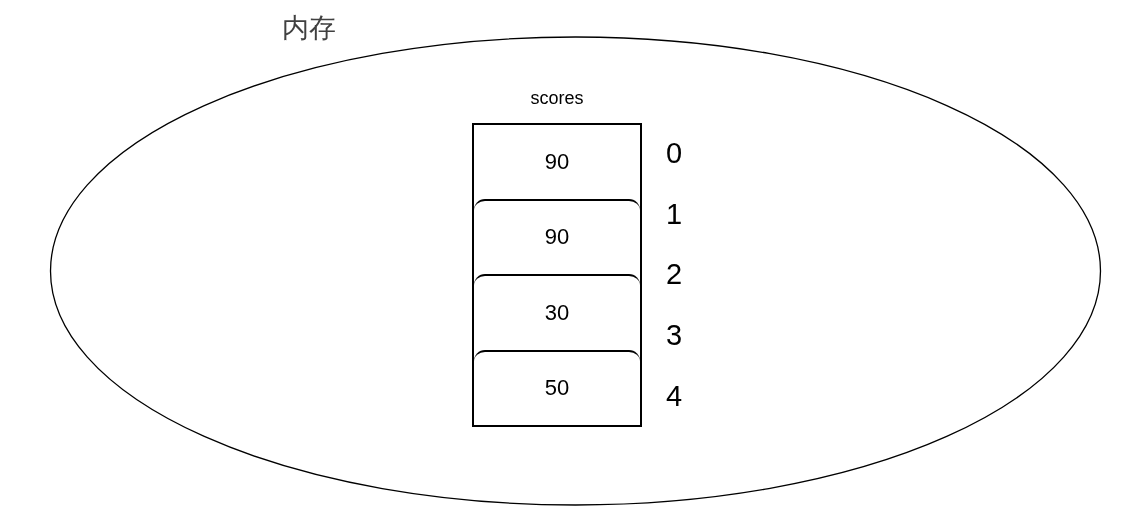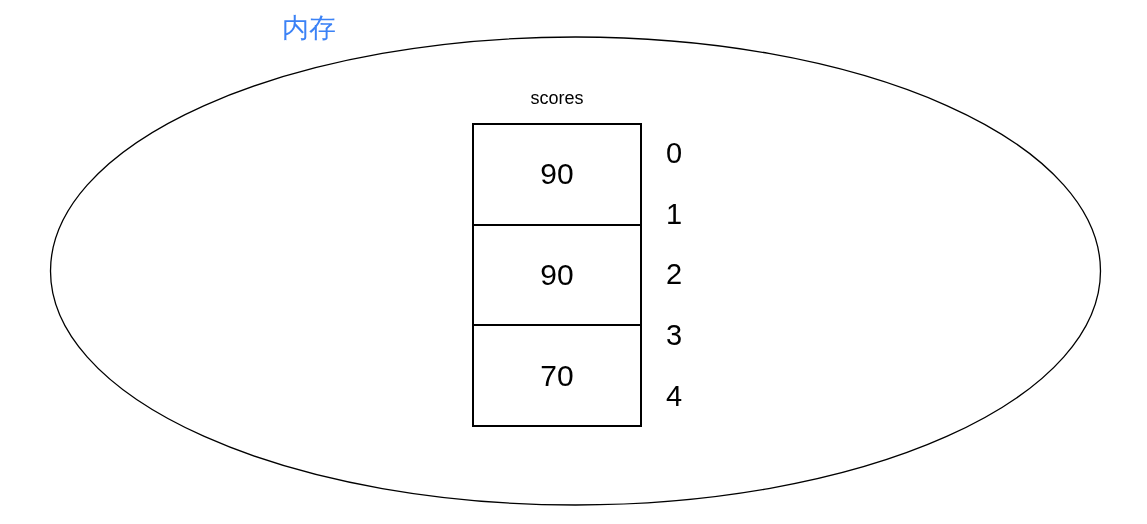--- a/index.html
+++ b/index.html
@@ -27,7 +27,7 @@
     top: 12px;
     font-size: 27px;
     line-height: 32px;
-    color: #3b82f6;
+    color: #404040;
     white-space: nowrap;
   }
   .array-name {

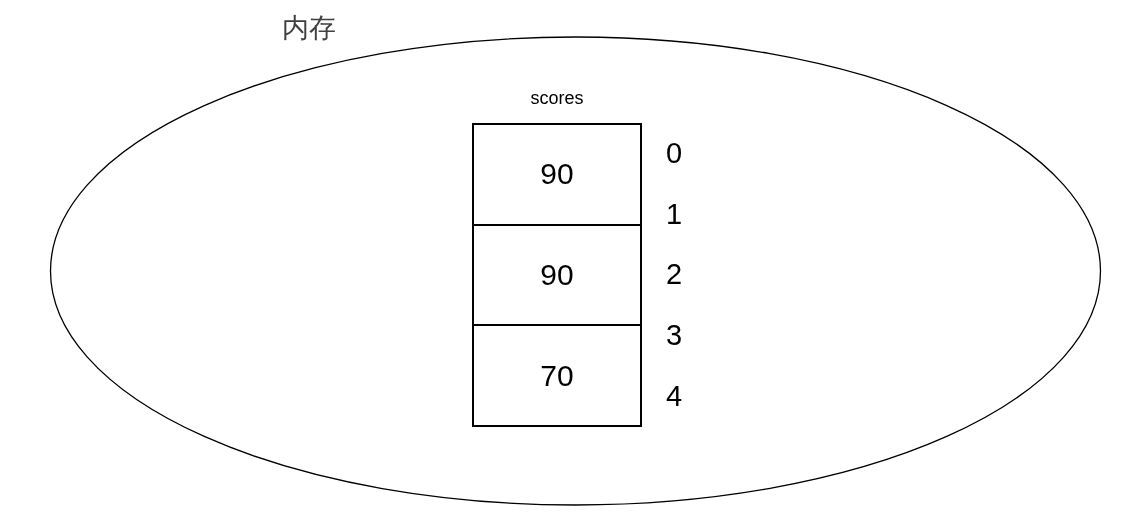--- a/index.html
+++ b/index.html
@@ -56,8 +56,9 @@
     display: flex;
     align-items: center;
     justify-content: center;
-    font-size: 30px;
+    font-size: 22px;
     color: #000;
+    border-radius: 11px;
   }
   .array-cell + .array-cell {
     border-top: 2px solid #000;

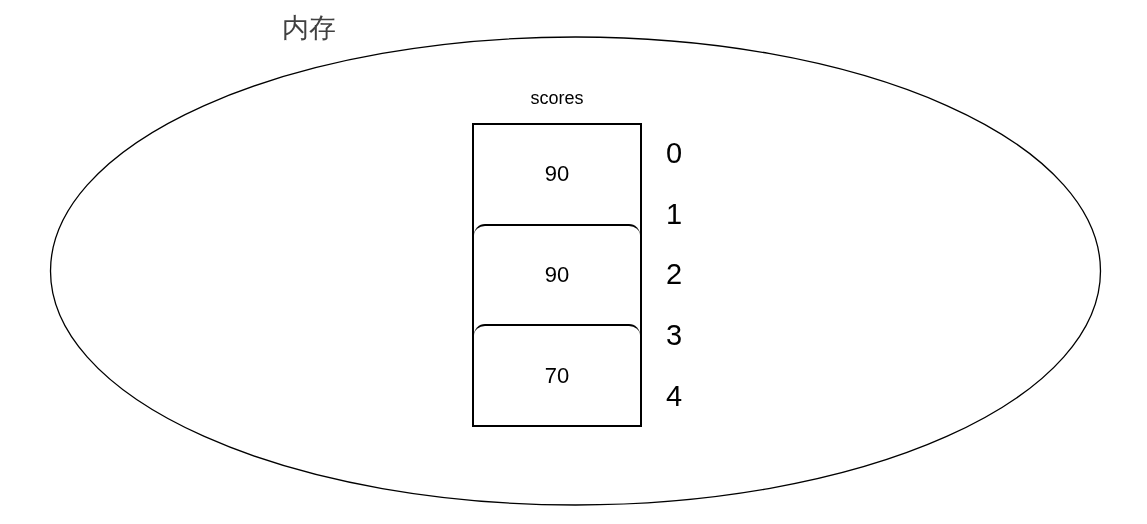--- a/index.html
+++ b/index.html
@@ -96,7 +96,7 @@
   <div class="array-box">
     <div class="array-cell">90</div>
     <div class="array-cell">90</div>
-    <div class="array-cell">70</div>
+    <div class="array-cell">30</div>
   </div>
 
   <div class="index-col">

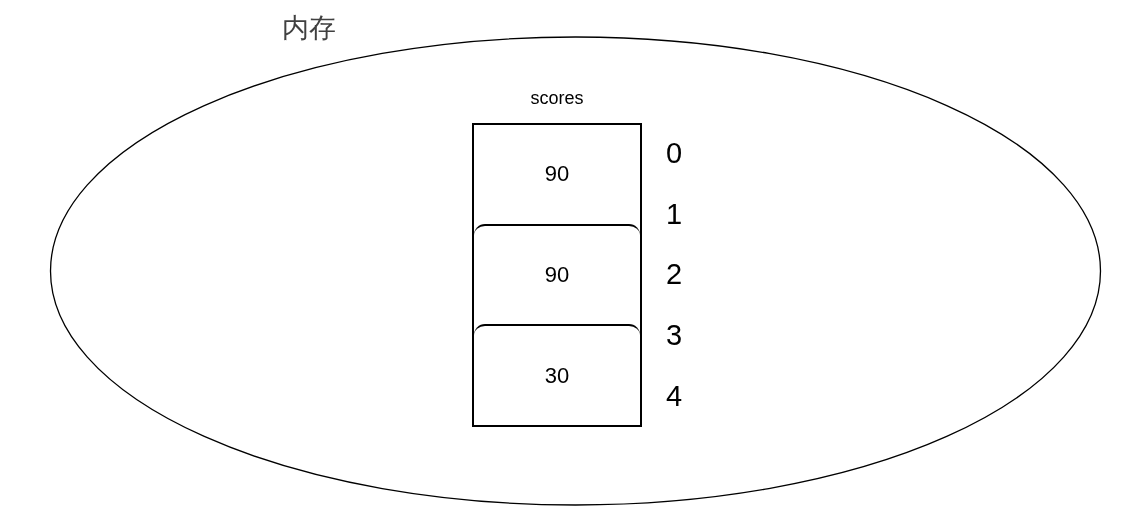--- a/index.html
+++ b/index.html
@@ -97,6 +97,7 @@
     <div class="array-cell">90</div>
     <div class="array-cell">90</div>
     <div class="array-cell">30</div>
+    <div class="array-cell">50</div>
   </div>
 
   <div class="index-col">

